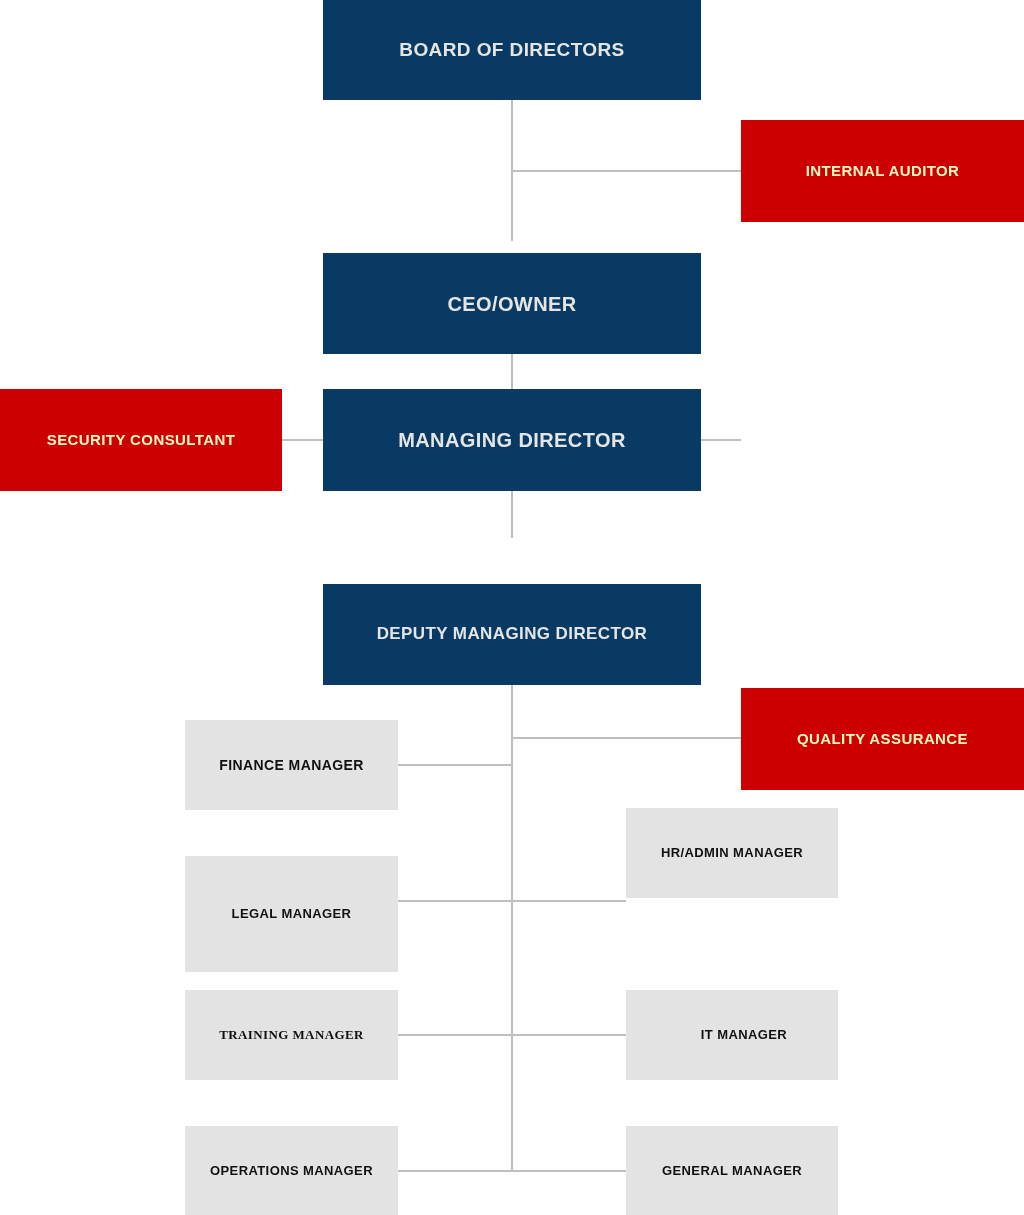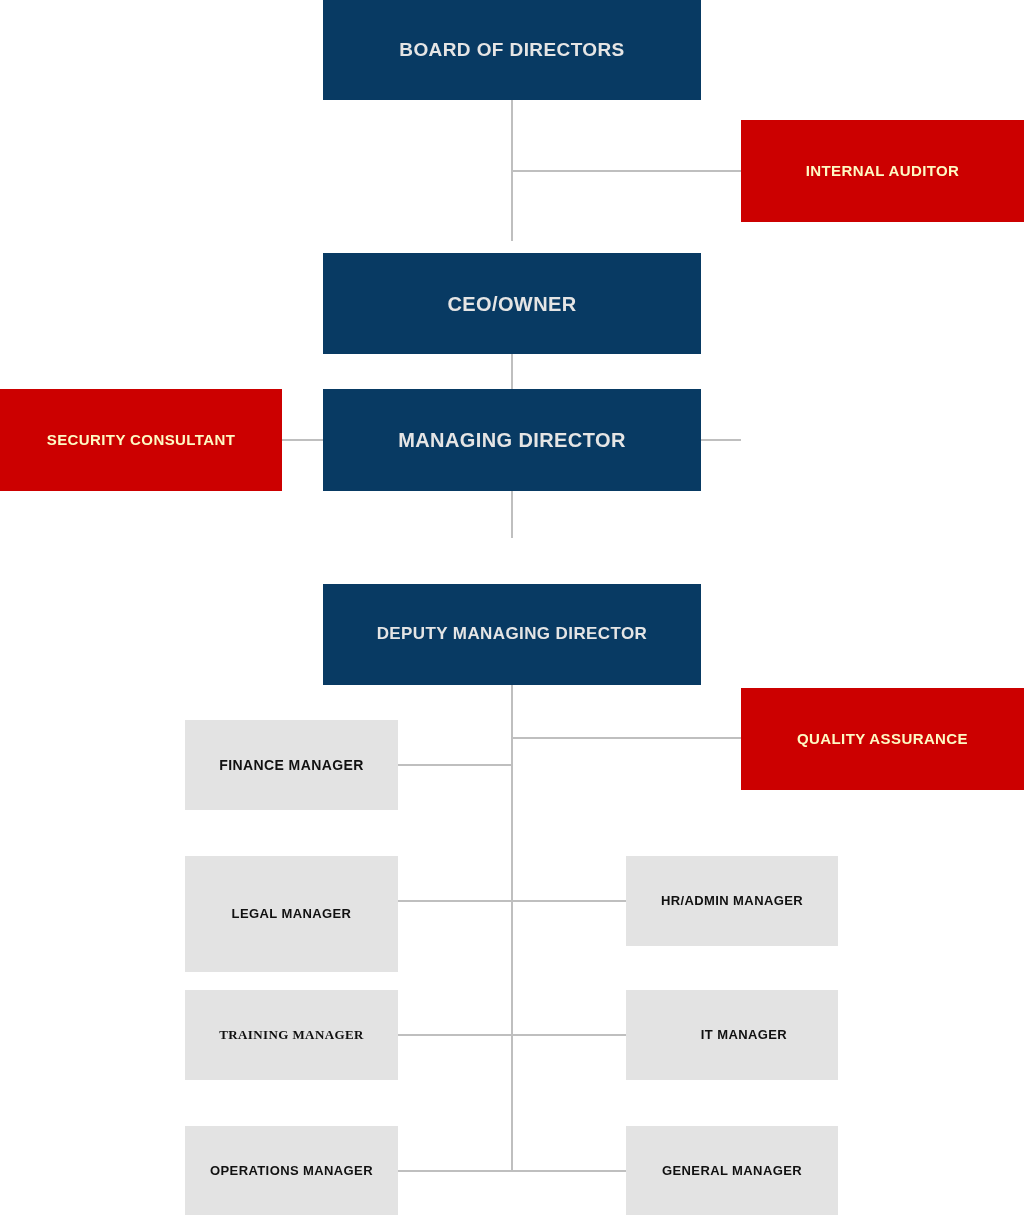--- a/index.html
+++ b/index.html
@@ -115,7 +115,7 @@
     <span>LEGAL MANAGER</span>
   </div>
 
-  <div class="node node-dept" style="left:626px; top:856px; width:212px; height:90px; font-size:13px;">
+  <div class="node node-dept" style="left:626px; top:808px; width:212px; height:90px; font-size:13px;">
     <span>HR/ADMIN MANAGER</span>
   </div>
 

